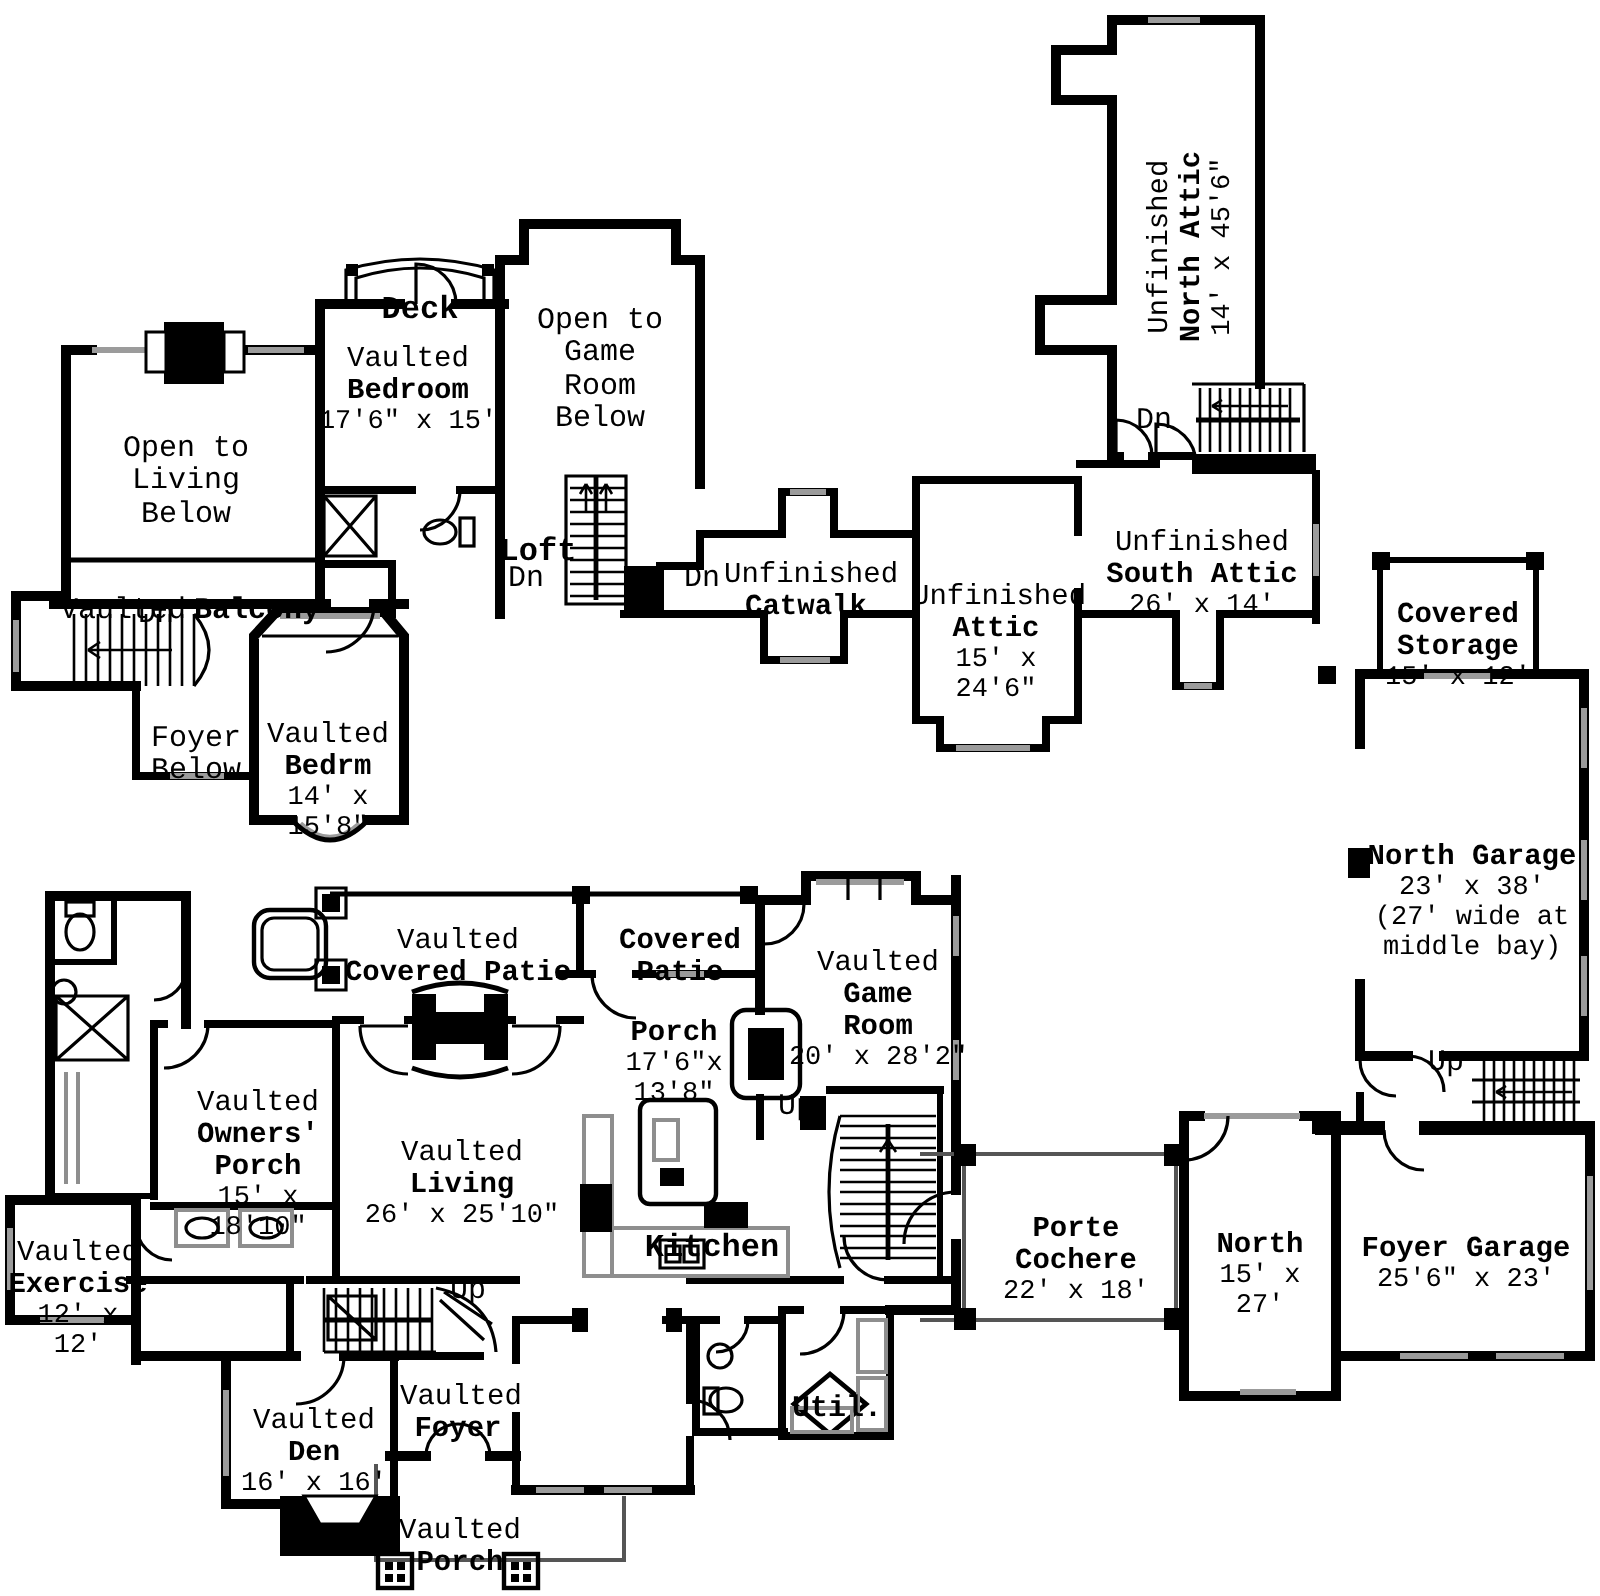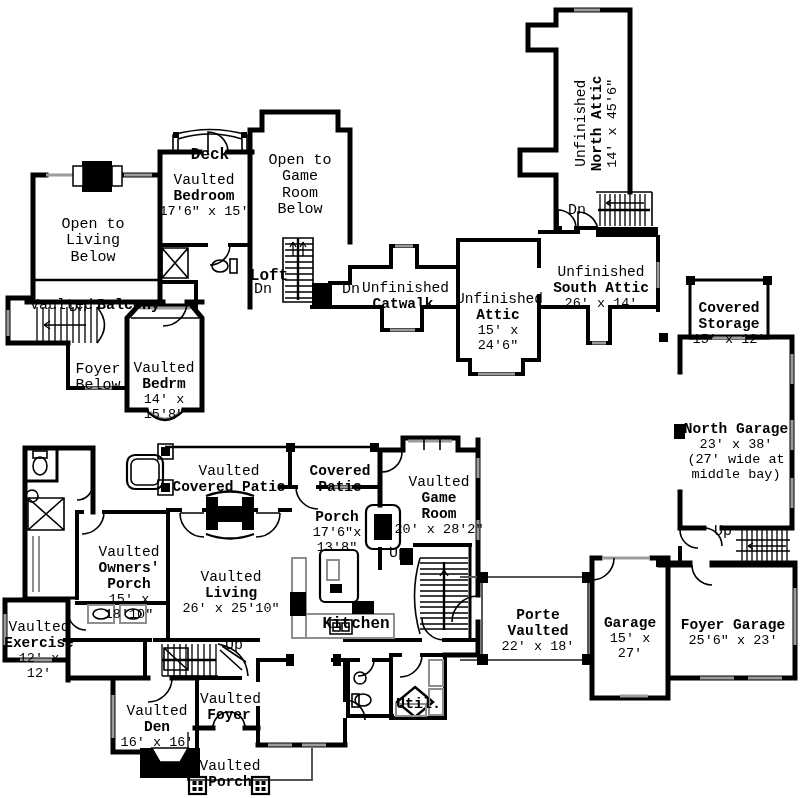--- a/index.html
+++ b/index.html
@@ -298,7 +298,7 @@
 </div>
 <div class="lbl" style="left:494px;top:592px;width:88px">
   <span class="nm">Porte
-Vaulted</span><span class="dm">22' x 18'</span>
+Cochere</span><span class="dm">22' x 18'</span>
 </div>
 <div class="lbl" style="left:594px;top:600px;width:72px">
   <span class="nm">Garage</span><span class="dm">15' x 27'</span>

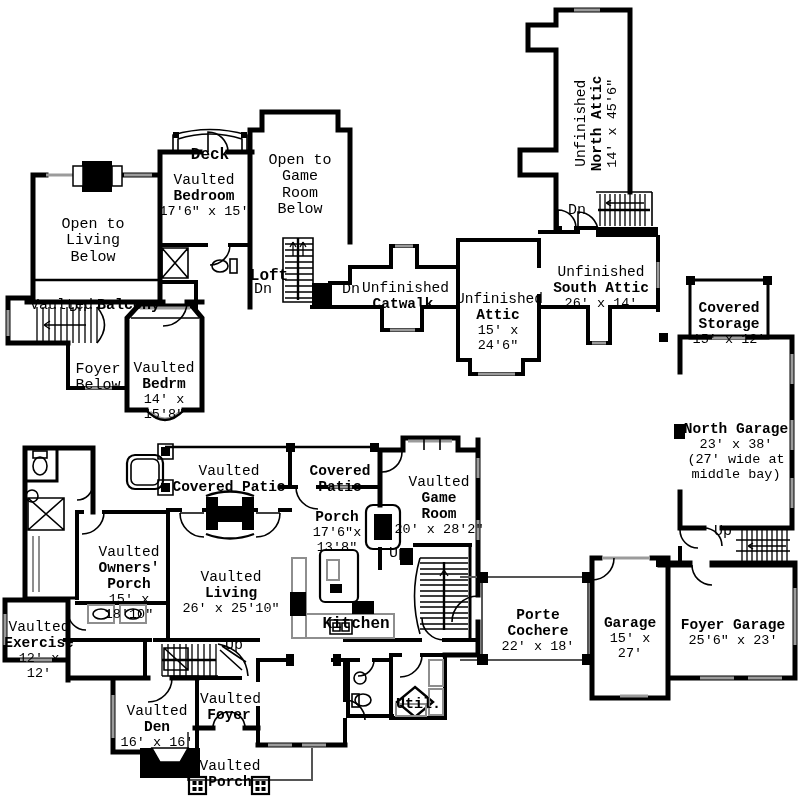--- a/index.html
+++ b/index.html
@@ -301,7 +301,7 @@
 Cochere</span><span class="dm">22' x 18'</span>
 </div>
 <div class="lbl" style="left:594px;top:600px;width:72px">
-  <span class="nm">Garage</span><span class="dm">15' x 27'</span>
+  <span class="nm">North</span><span class="dm">15' x 27'</span>
 </div>
 <div class="lbl" style="left:670px;top:602px;width:126px">
   <span class="nm">Foyer Garage</span><span class="dm">25'6" x 23'</span>

